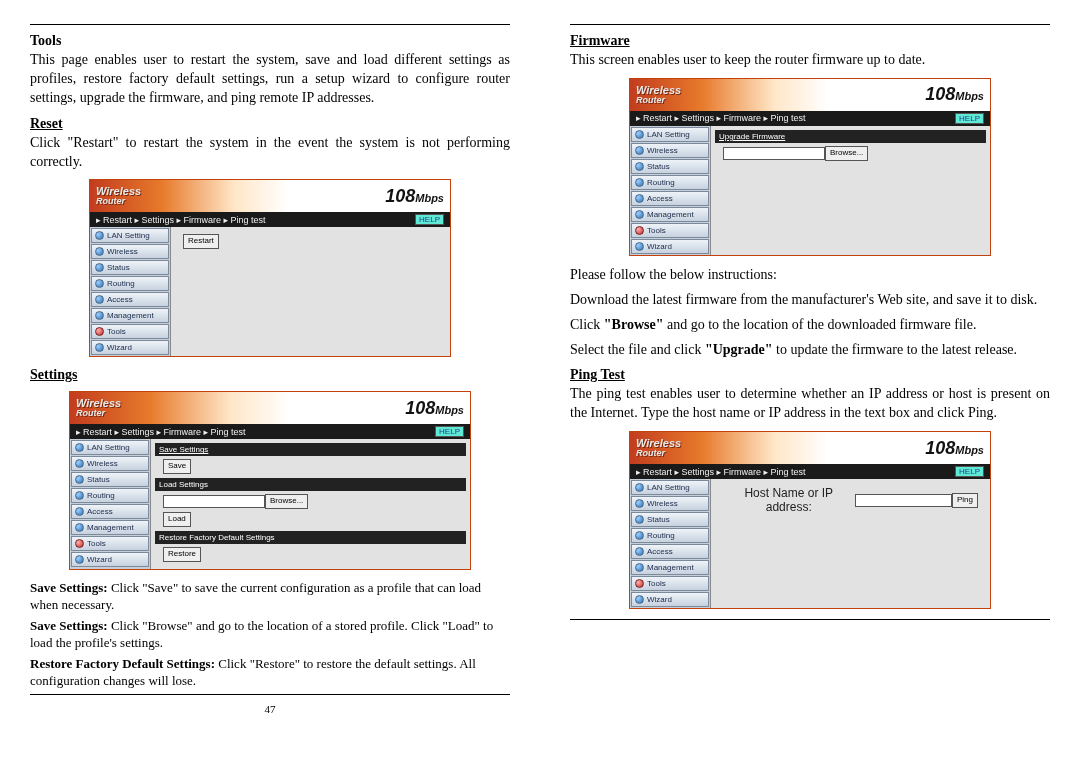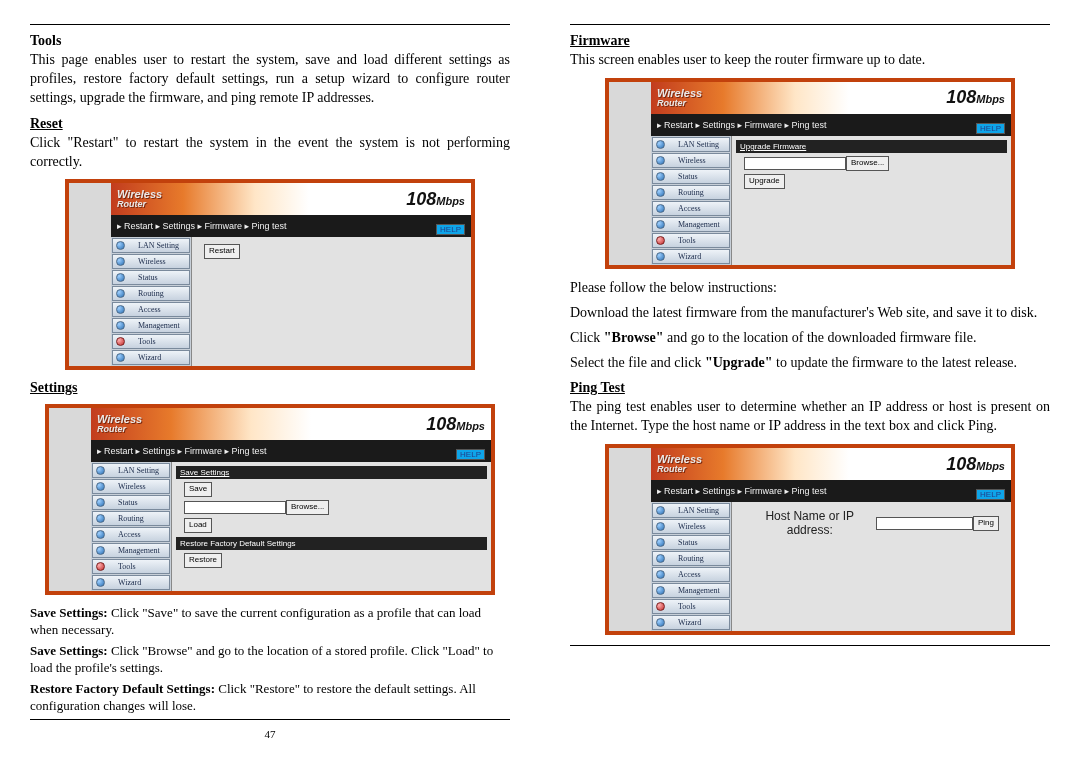--- a/index.html
+++ b/index.html
@@ -37,12 +37,11 @@
   
   .shot {
     margin: 8px auto 10px auto;
-    border: 4px solid #c2410c;
+    border: 1px solid #c2410c;
     background: #d9d9d9;
     width: 360px;
     font-family: Tahoma, Arial, sans-serif;
     font-size: 9px;
-    padding-left: 42px;
   }
   .shot .banner {
     height: 32px;

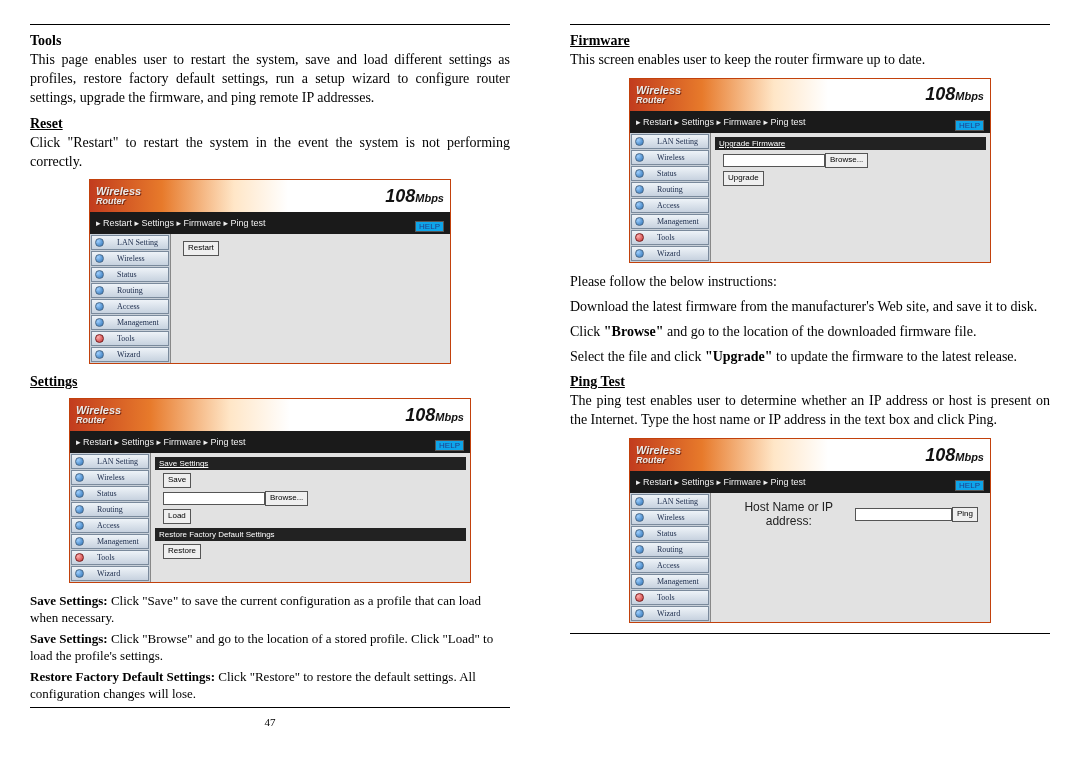--- a/index.html
+++ b/index.html
@@ -78,12 +78,11 @@
     align-items: center;
   }
   .shot .crumb .help {
-    background: #0ea5e9;
+    background: #5eead4;
     color: #22408a;
     border: 1px solid #555;
     padding: 0 3px;
     font-size: 8px;
-    margin-top: 7px;
   }
   .shot .body {
     display: flex;

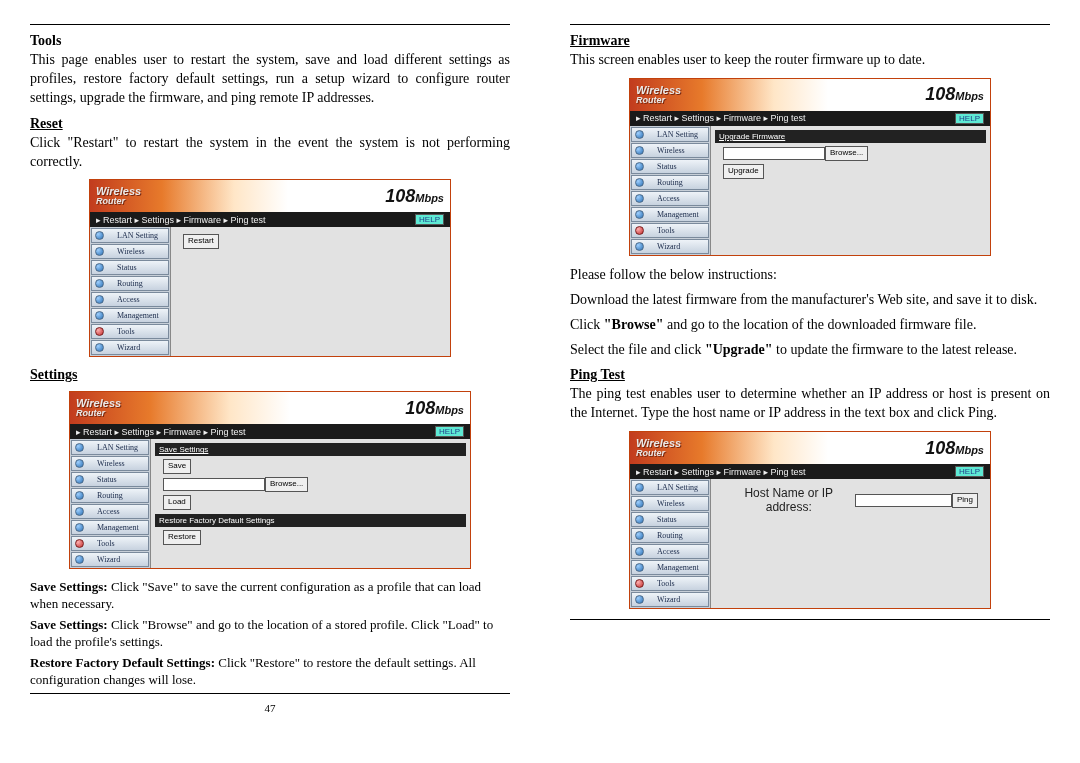--- a/index.html
+++ b/index.html
@@ -99,10 +99,9 @@
     padding: 2px 3px;
     display: flex;
     align-items: flex-start;
-    gap: 13px;
+    gap: 3px;
     font-size: 8px;
     color: #1a2a4a;
-    font-family: Liberation Serif, serif;
   }
   .shot .nav .item .bullet {
     display: inline-block;

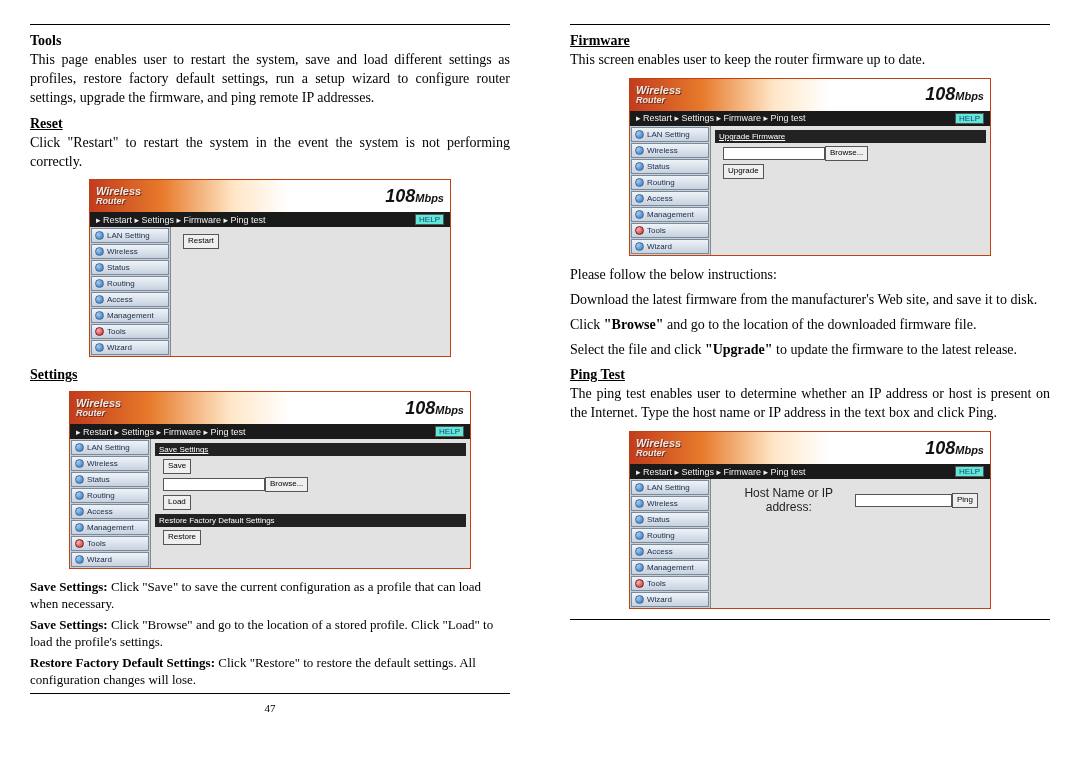--- a/index.html
+++ b/index.html
@@ -362,9 +362,6 @@
               <span class="inp wide"></span>
               <span class="btn">Browse...</span>
             </div>
-          <div class="row">
-              <span class="btn">Upgrade</span>
-            </div>
         </div>
       </div>
     </div>

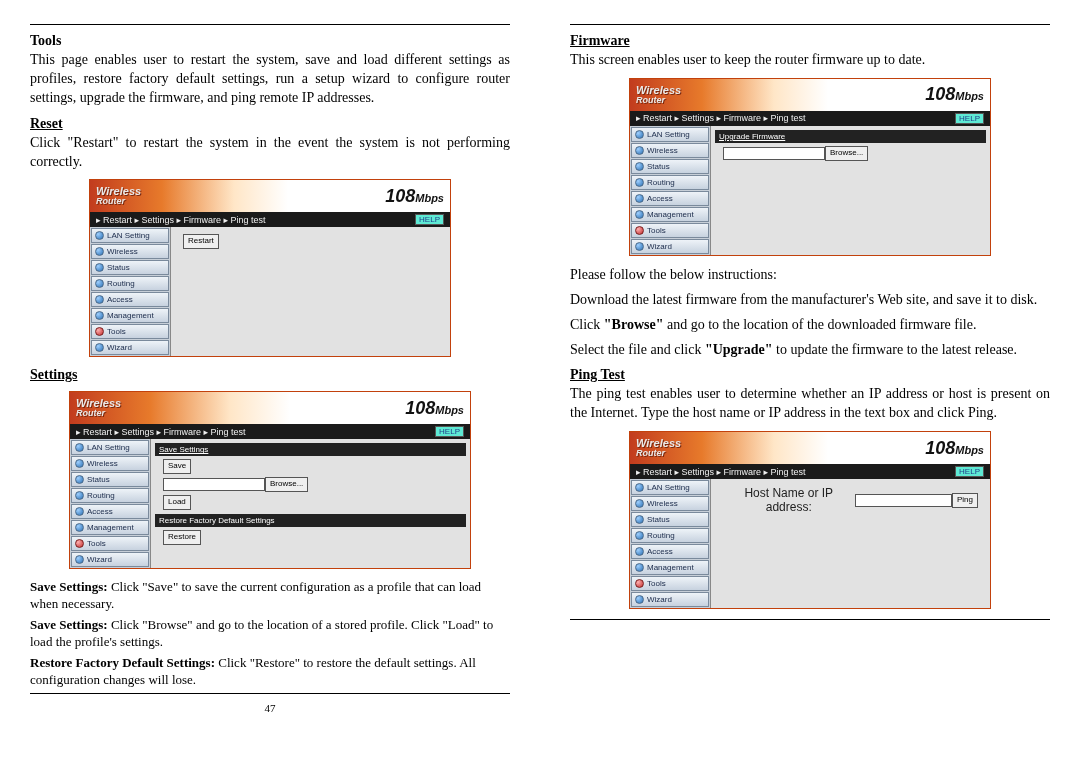--- a/index.html
+++ b/index.html
@@ -278,6 +278,7 @@
           <div class="row">
               <span class="btn">Save</span>
             </div>
+          <div class="title">Load Settings</div>
           <div class="row">
               <span class="inp wide"></span>
               <span class="btn">Browse...</span>

